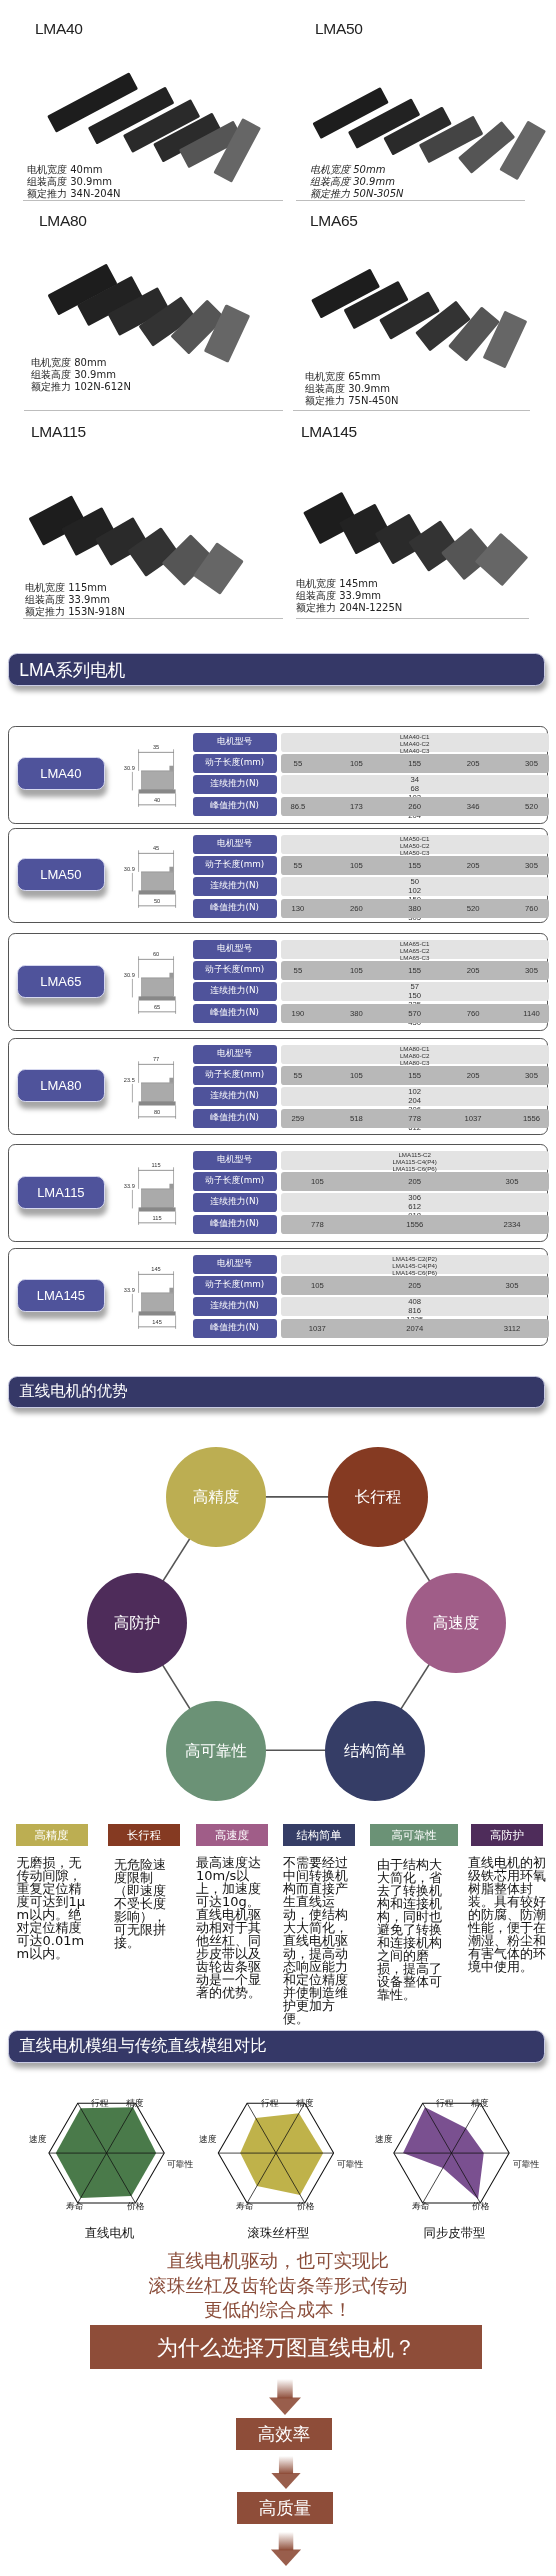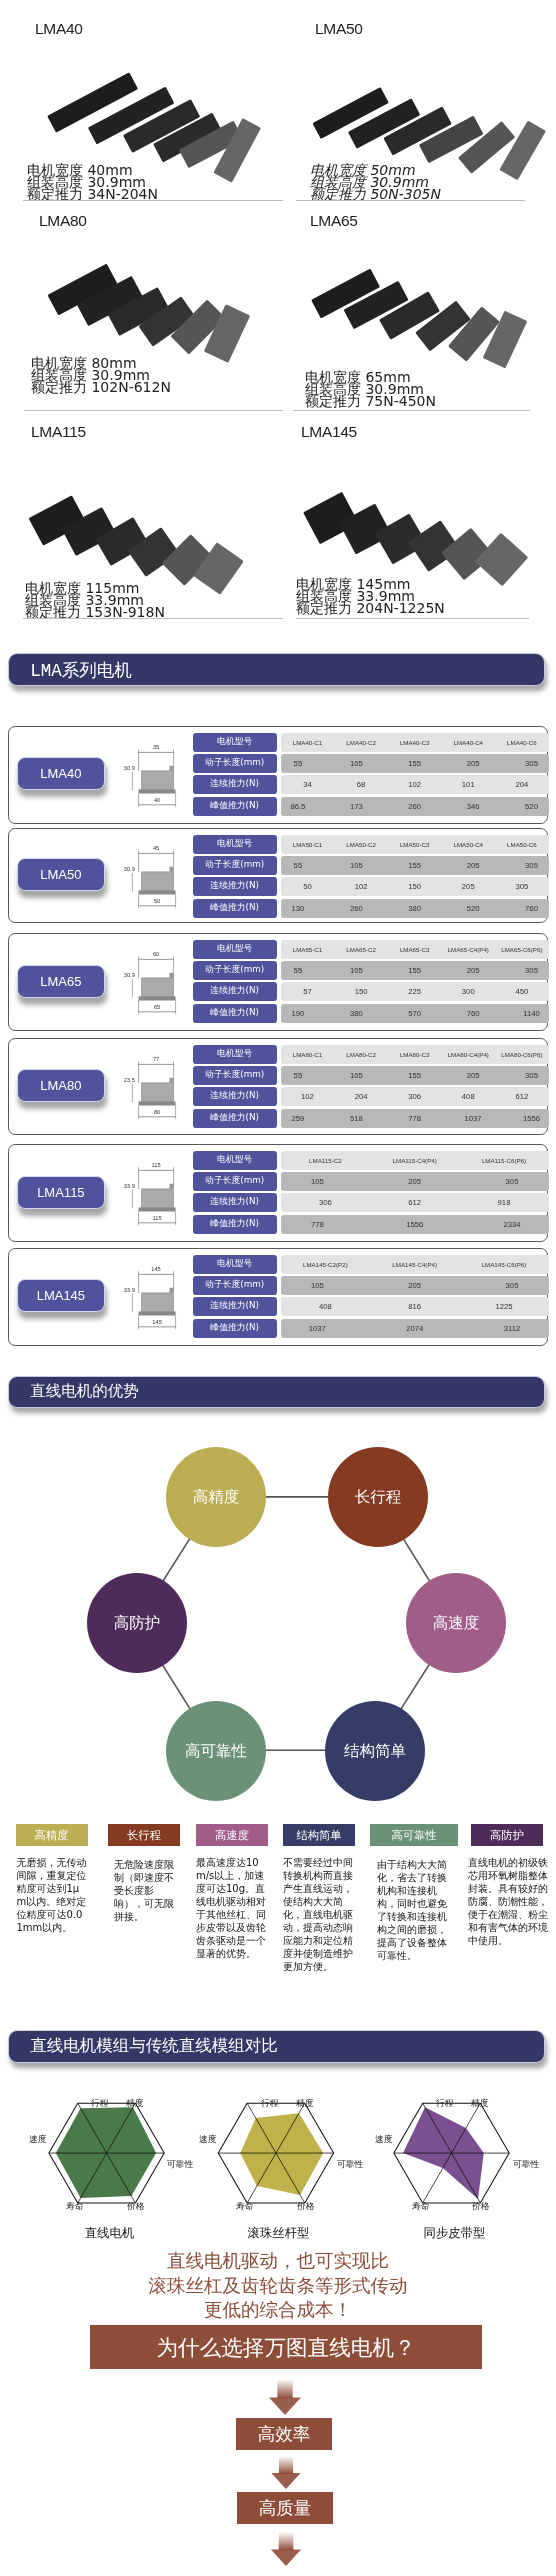--- a/index.html
+++ b/index.html
@@ -7,7 +7,7 @@
   .abs{position:absolute;}
   
   .prod-title{position:absolute;font-family:"Liberation Sans",sans-serif;font-size:15.5px;color:#222;letter-spacing:-0.3px;}
-  .prod-spec{position:absolute;font-family:"DejaVu Sans",sans-serif;font-size:14px;line-height:12px;color:#222;white-space:nowrap;}
+  .prod-spec{position:absolute;font-family:"DejaVu Sans",sans-serif;font-size:10px;line-height:12px;color:#222;white-space:nowrap;}
   .prod-divider{position:absolute;height:1px;background:#bdbdbd;}
   .prod-img{position:absolute;}
   .motor{position:absolute;border-radius:1.5px;}

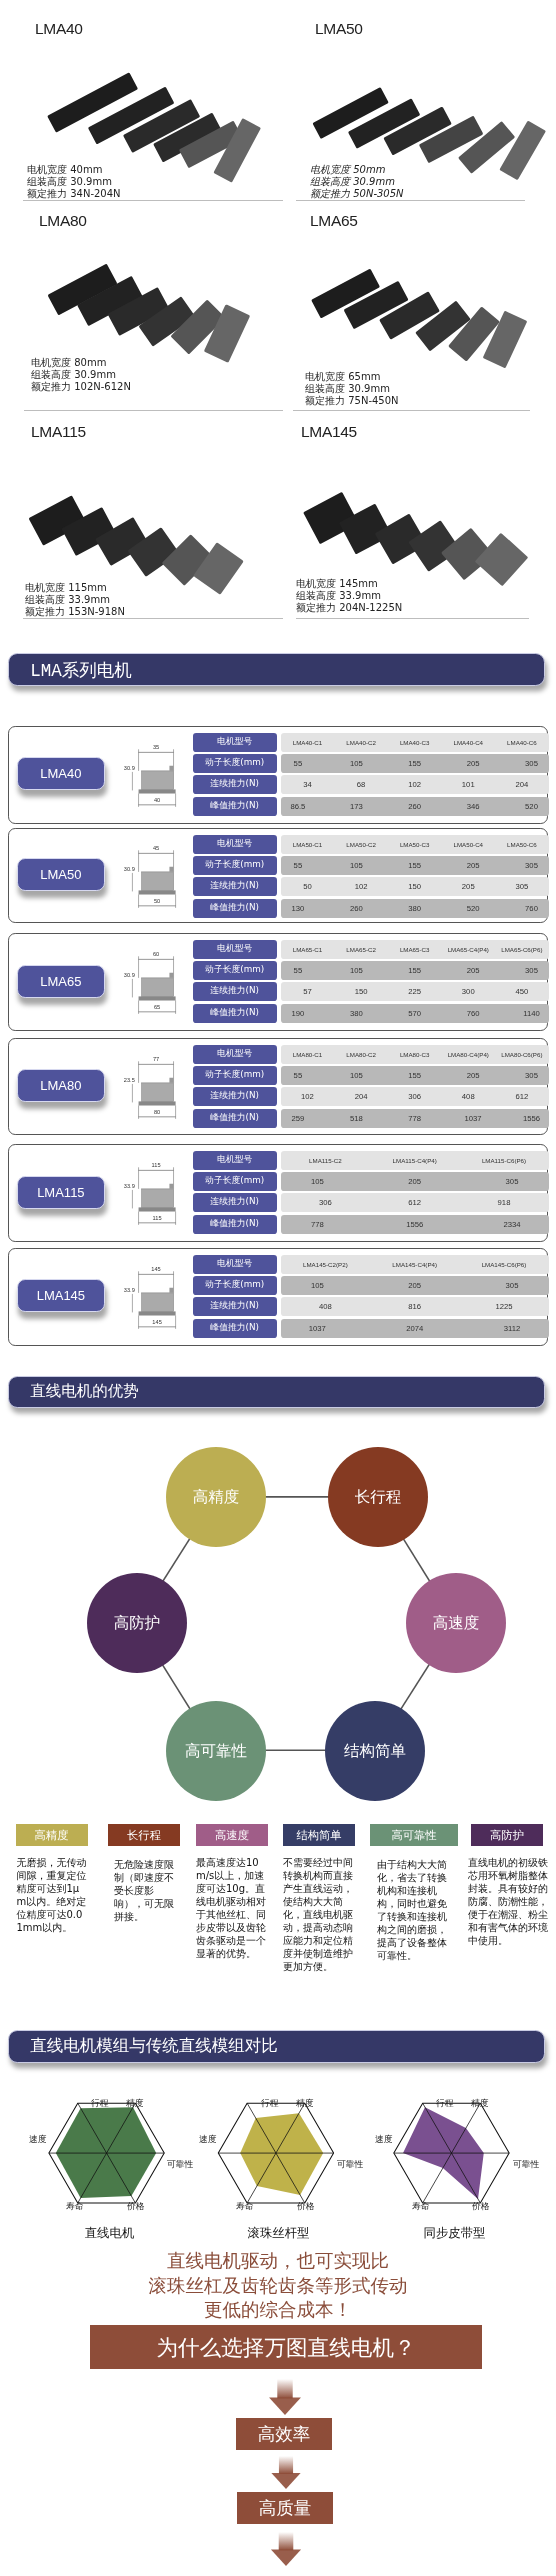--- a/index.html
+++ b/index.html
@@ -13,7 +13,7 @@
   .motor{position:absolute;border-radius:1.5px;}
   
   .banner{position:absolute;left:8.2px;width:535px;background:#353867;border-radius:9.3px;box-shadow:2.1px 5.2px 5.2px rgba(0,0,0,0.35);border:1px solid #c9cbe3;}
-  .banner span{position:absolute;left:21px;color:#fff;font-family:Liberation Mono, monospace;}
+  .banner span{position:absolute;left:10px;color:#fff;font-family:Liberation Sans, sans-serif;}
   
   .card{position:absolute;left:7.7px;width:538px;border:0.8px solid #555;border-radius:7.2px;background:#fff;}
   .badge{position:absolute;left:8.2px;width:86px;height:31px;background:#4f539b;border-radius:8.2px;color:#fff;font-family:"Liberation Sans",sans-serif;font-size:13px;display:flex;align-items:center;justify-content:center;box-shadow:1.5px 6.2px 5.2px rgba(0,0,0,0.35);border:1px solid #d6d8ef;}

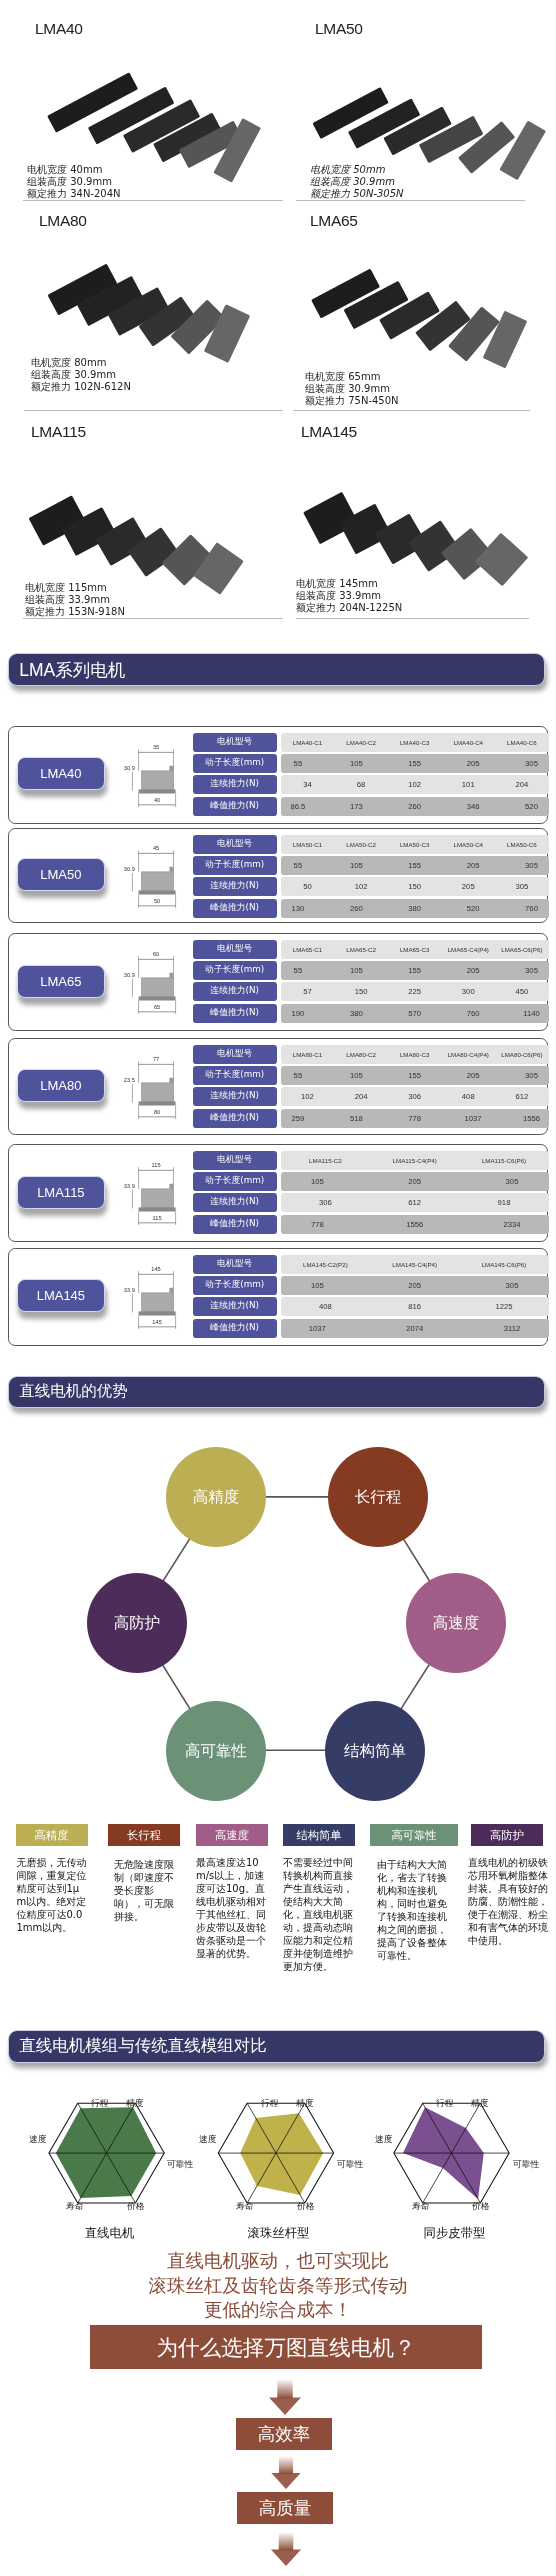--- a/index.html
+++ b/index.html
@@ -21,7 +21,7 @@
   .row{position:absolute;left:184px;width:408px;height:18.5px;}
   .row .lbl{position:absolute;left:0;top:0;width:84px;height:18.5px;background:#4f539b;border-radius:3.1px;color:#fff;font-size:8.8px;display:flex;align-items:center;justify-content:center;}
   .row .vals{position:absolute;left:88px;top:0;width:268px;height:18.5px;border-radius:3.1px;display:flex;align-items:center;}
-  .row.light .vals{background:#e3e3e3;}
+  .row.light .vals{background:#e3e3e3;flex-direction:column;}
   .row.dark .vals{background:#b8b8b8;gap:24px;}
   .row .vals span{flex:1;text-align:center;font-family:"Liberation Sans",sans-serif;font-size:7.7px;color:#333;}
   .row.hdr .vals span{font-size:6.2px;}

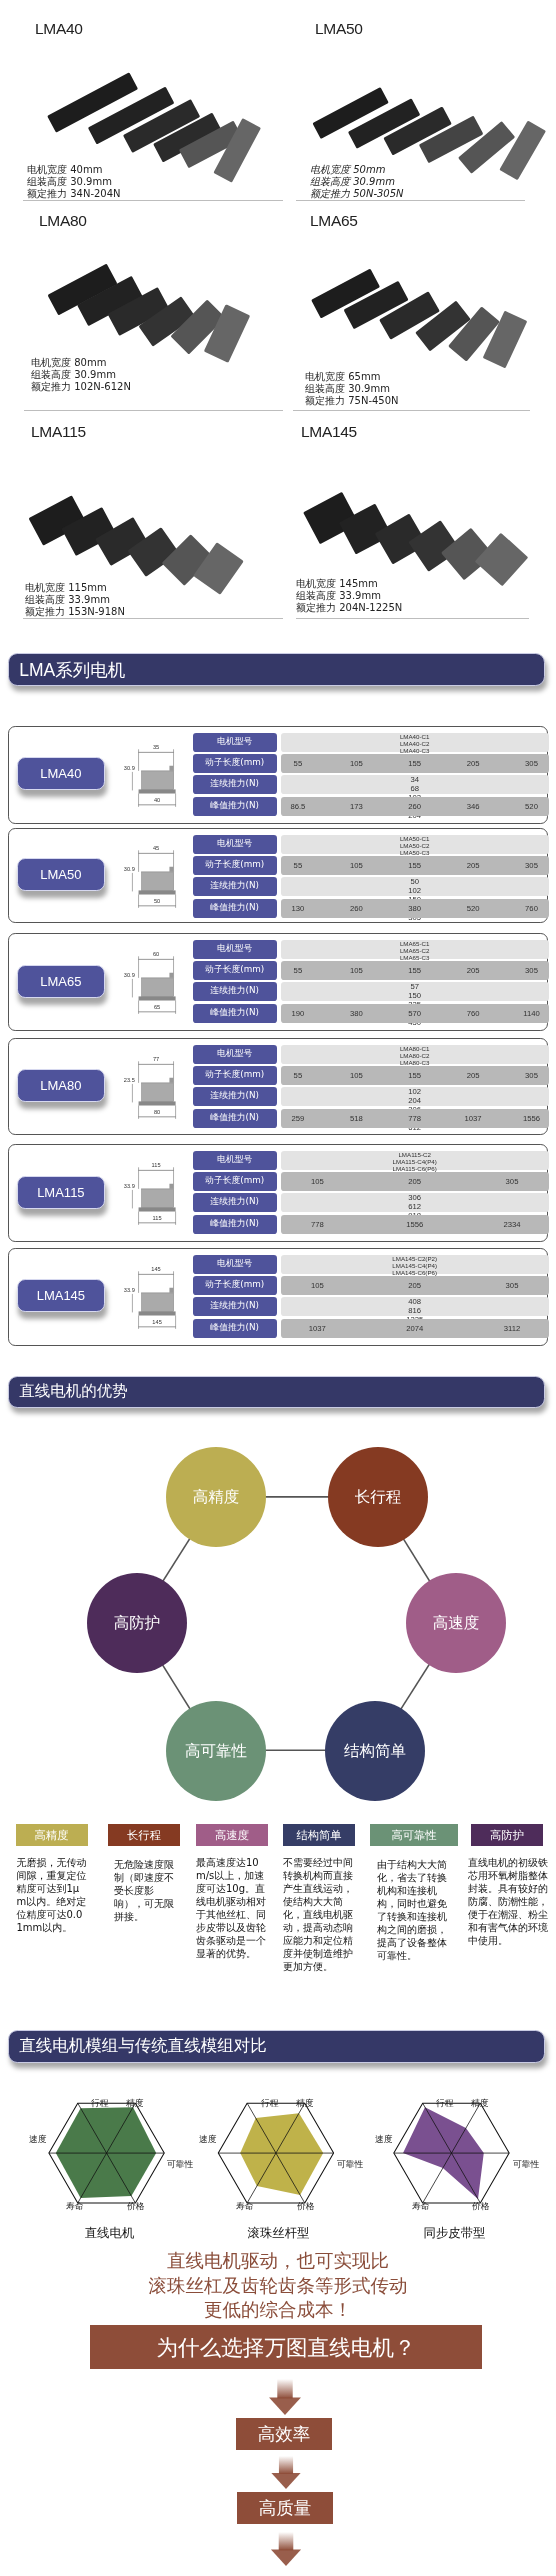--- a/index.html
+++ b/index.html
@@ -28,7 +28,7 @@
   
   .circle{position:absolute;width:100px;height:100px;border-radius:50%;display:flex;align-items:center;justify-content:center;color:#fff;font-size:15.5px;}
   .adv-head{position:absolute;width:72px;height:22px;color:#fff;font-size:11.3px;display:flex;align-items:center;justify-content:center;}
-  .adv-desc{position:absolute;width:71px;font-size:10px;line-height:13px;color:#111;font-family:"DejaVu Sans",sans-serif;word-break:break-all;}
+  .adv-desc{position:absolute;width:71px;font-size:13px;line-height:13px;color:#111;font-family:"DejaVu Sans",sans-serif;word-break:break-all;}
   
   .radar-lbl{position:absolute;font-size:8.8px;color:#222;}
   .radar-name{position:absolute;font-size:12.4px;color:#111;}

